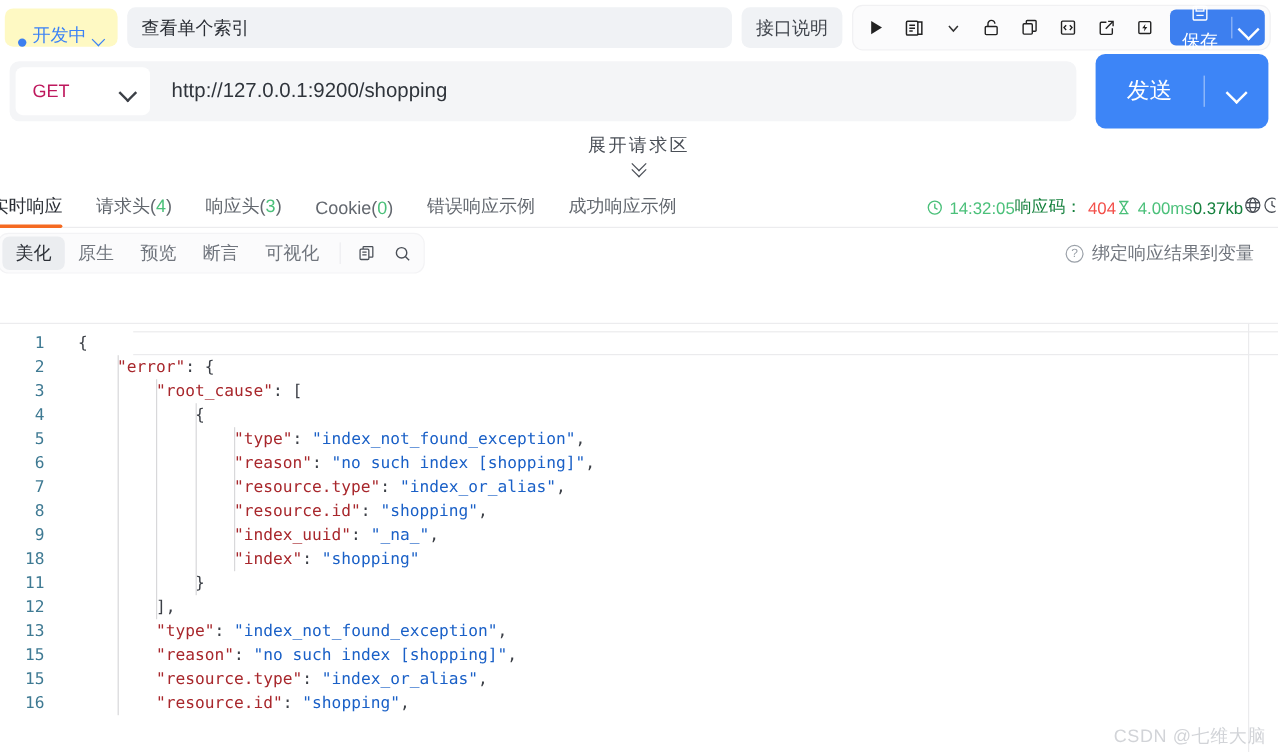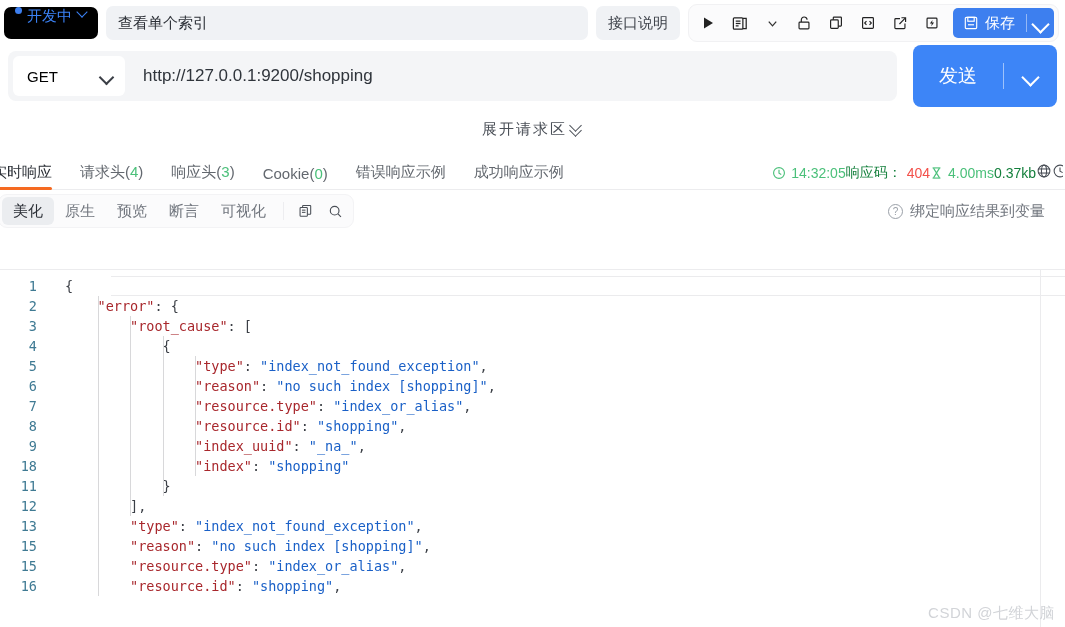--- a/index.html
+++ b/index.html
@@ -19,8 +19,8 @@
     height: 46px; padding: 0 6px 0 4px; gap: 8px;
   }
   .status-chip {
-    display:flex; align-items:flex-start; gap:5px;
-    background:#000000; border-radius:7px;
+    display:flex; align-items:flex-end; gap:5px;
+    background:#fef9c3; border-radius:7px;
     height:32px; padding:0 10px 0 11px;
     color:#3b82f6; font-size:15px; cursor:pointer;
     flex: none;

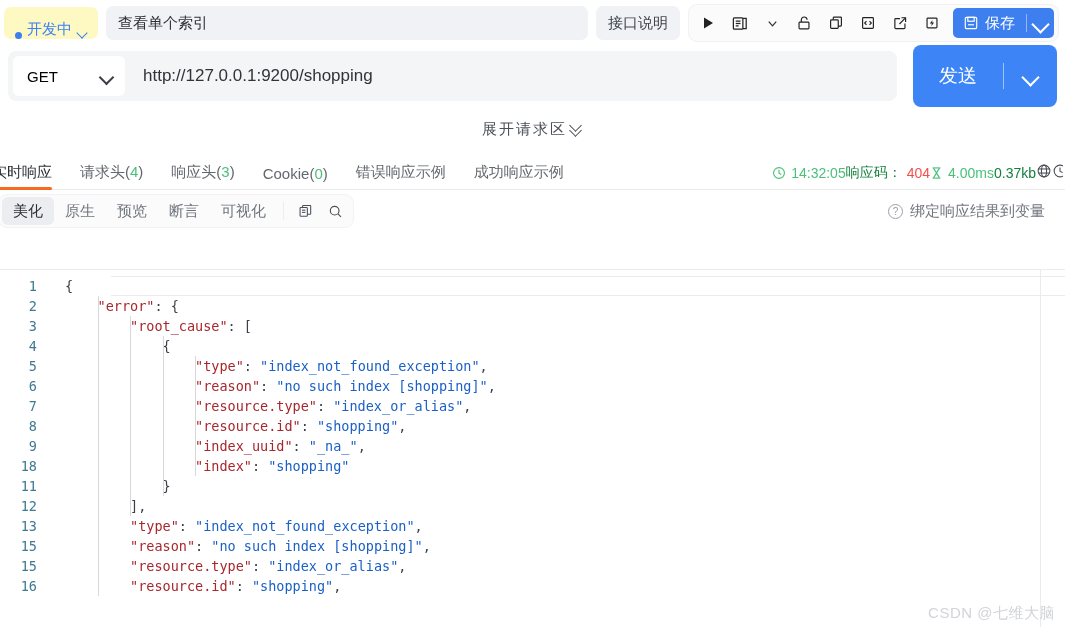--- a/index.html
+++ b/index.html
@@ -58,7 +58,7 @@
     display:flex; align-items:center; height:30px;
     background:#3d7fef; color:#fff; border-radius:5px; margin-left:4px; cursor:pointer;
   }
-  .save-btn .sv-main { display:flex; align-items:center; gap:6px; padding:0 11px 0 10px; font-size:15px; }
+  .save-btn .sv-main { display:flex; align-items:center; gap:6px; padding:0 11px 0 10px; font-size:15px;flex-direction:column; }
   .save-btn .sv-div { width:1px; height:18px; background:rgba(255,255,255,.45); }
   .save-btn .sv-arrow { display:flex; align-items:center; justify-content:center; width:27px; height:30px; }
 

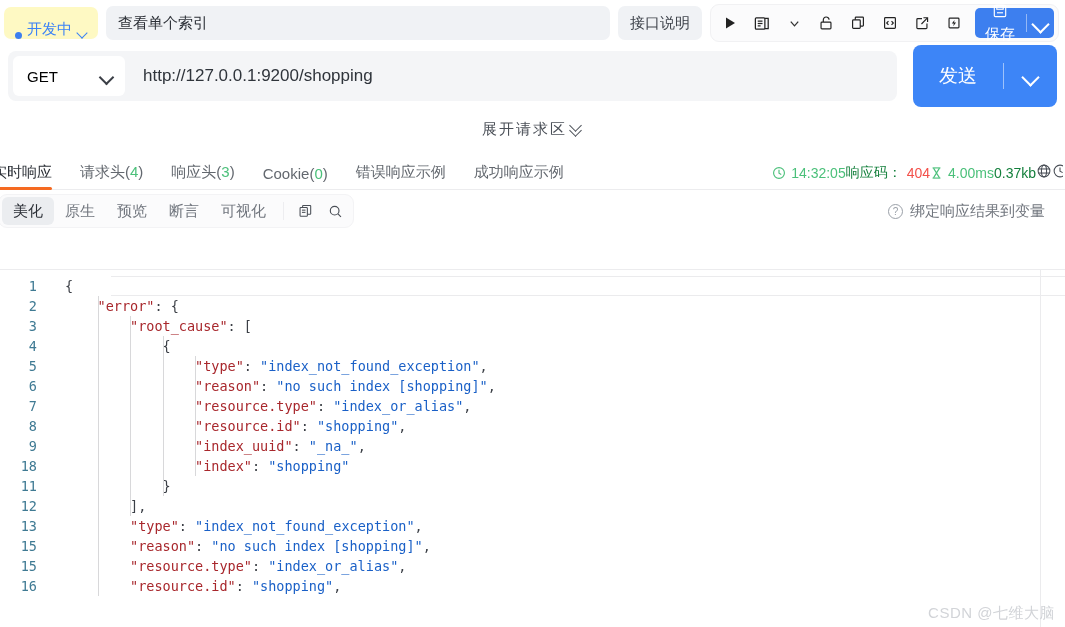--- a/index.html
+++ b/index.html
@@ -71,7 +71,7 @@
   .method-sel {
     flex:none; display:flex; align-items:center; justify-content:space-between;
     width:112px; height:40px; background:#fff; border-radius:6px;
-    padding:0 12px 0 14px; font-size:15px; color:#000000; cursor:pointer;
+    padding:0 12px 0 14px; font-size:15px; color:#be185d; cursor:pointer;
   }
   .method-sel .chev2 { width:13px; height:13px; position:relative; color:#3b3f46;}
   .method-sel .chev2::before{

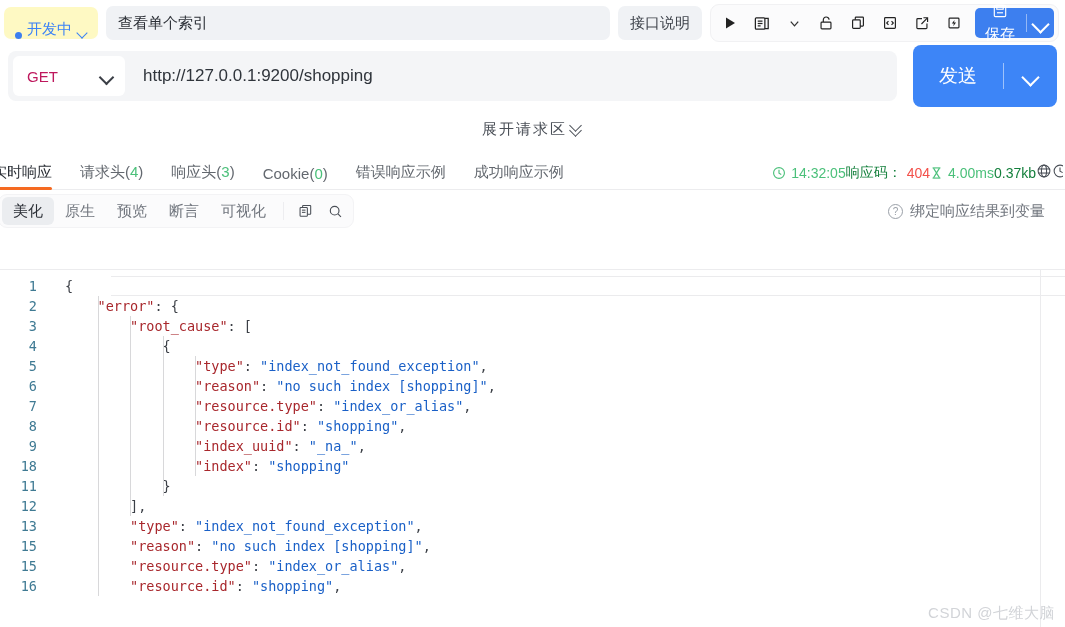--- a/index.html
+++ b/index.html
@@ -102,7 +102,7 @@
   
   .expand-row {
     height:46px; display:flex; align-items:center; justify-content:center;
-    font-size:15px; color:#4a4f57; letter-spacing:2px; cursor:pointer; gap:2px;
+    font-size:15px; color:#4a4f57; letter-spacing:2px; cursor:pointer; gap:2px;flex-direction:column;
   }
   .dbl-chev { display:inline-block; width:14px; height:14px; position:relative; letter-spacing:0; }
   .dbl-chev::before, .dbl-chev::after {

